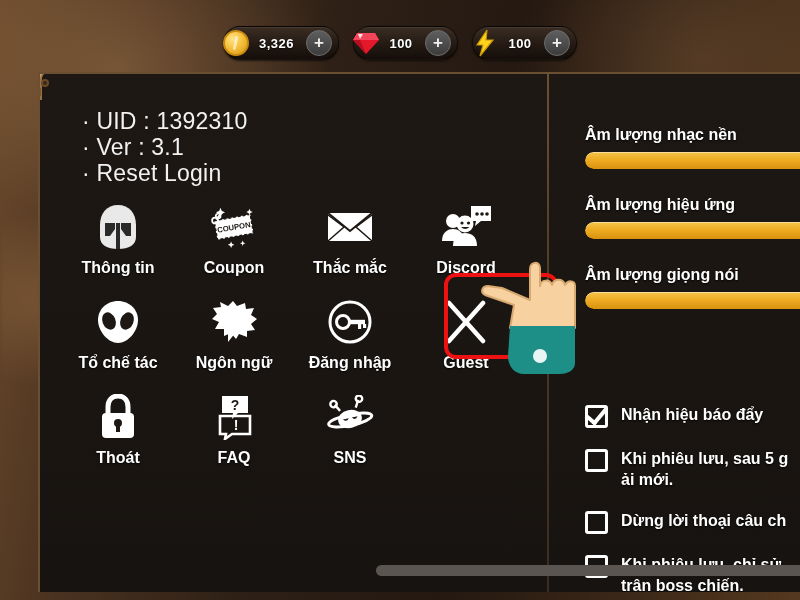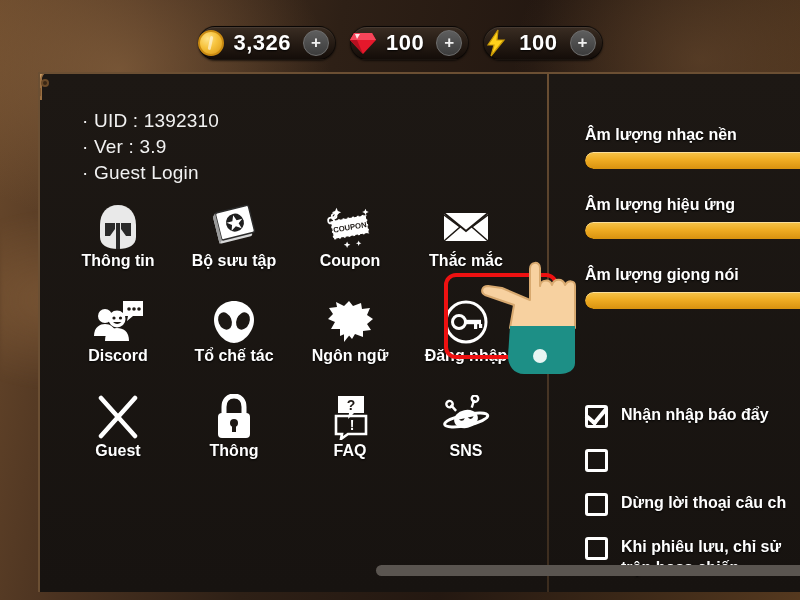--- a/index.html
+++ b/index.html
@@ -48,7 +48,7 @@
   }
   .pill-value {
     color: #fff;
-    font-size: 22px; font-weight: bold;
+    font-size: 13px; font-weight: bold;
     letter-spacing: 0.5px;
     padding: 0 12px 0 8px;
     text-shadow: 0 1px 2px rgba(0,0,0,0.9);

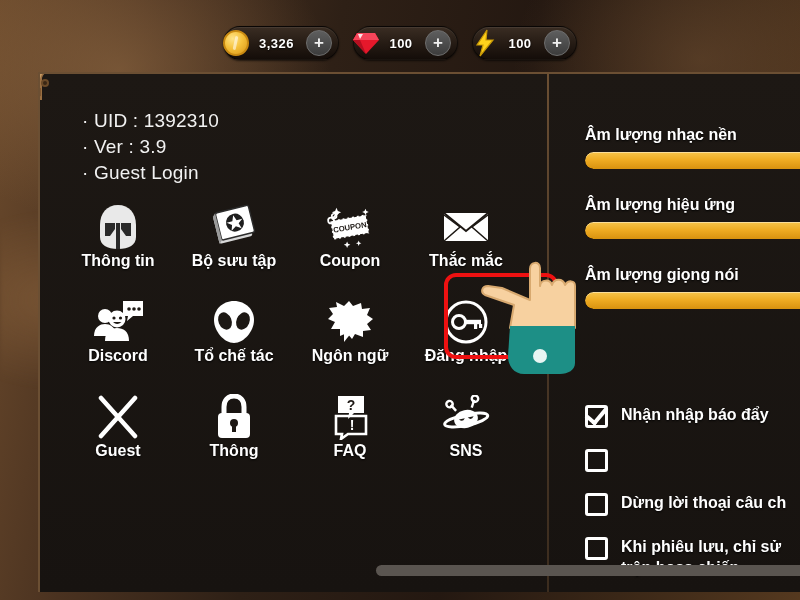--- a/index.html
+++ b/index.html
@@ -98,7 +98,7 @@
   
   #meta-block {
     position: absolute; left: 42px; top: 34px;
-    color: #f2f2f2; font-size: 19px; line-height: 26px;
+    color: #f2f2f2; font-size: 23px; line-height: 26px;
     letter-spacing: 0.2px;
   }
   #meta-block div { white-space: nowrap; }

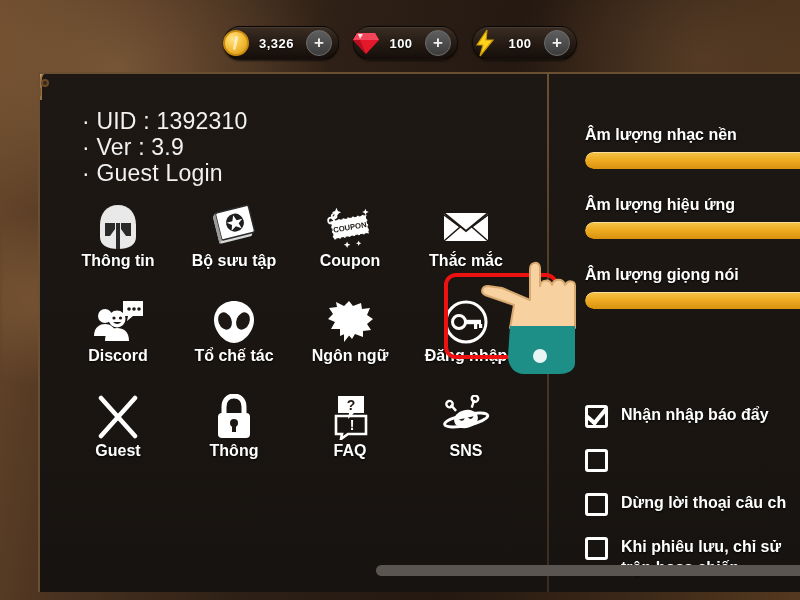--- a/index.html
+++ b/index.html
@@ -277,7 +277,7 @@
 
     <div id="meta-block">
       <div>· UID : 1392310</div>
-      <div>· Ver : 3.9</div>
+      <div>· Ver : 3.1</div>
       <div>· Guest Login</div>
     </div>
 

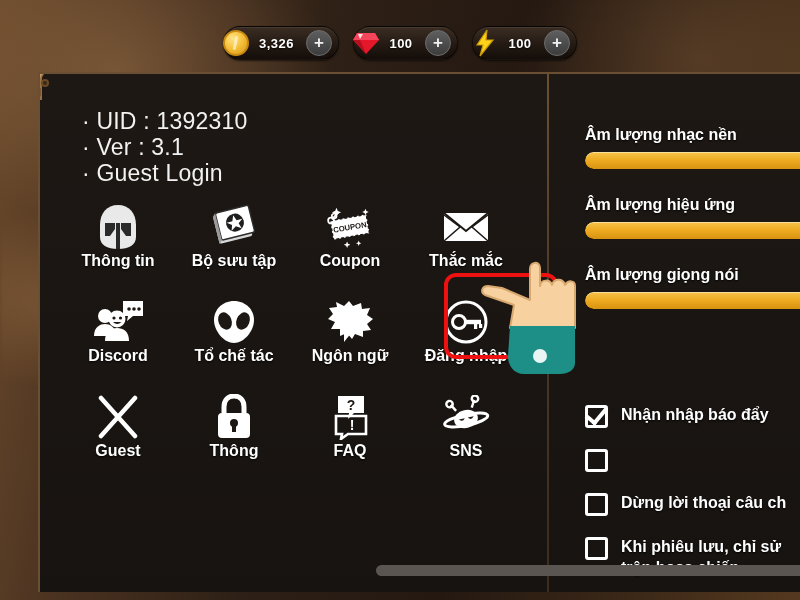--- a/index.html
+++ b/index.html
@@ -278,7 +278,7 @@
     <div id="meta-block">
       <div>· UID : 1392310</div>
       <div>· Ver : 3.1</div>
-      <div>· Guest Login</div>
+      <div>· Reset Login</div>
     </div>
 
     <div id="icon-grid">

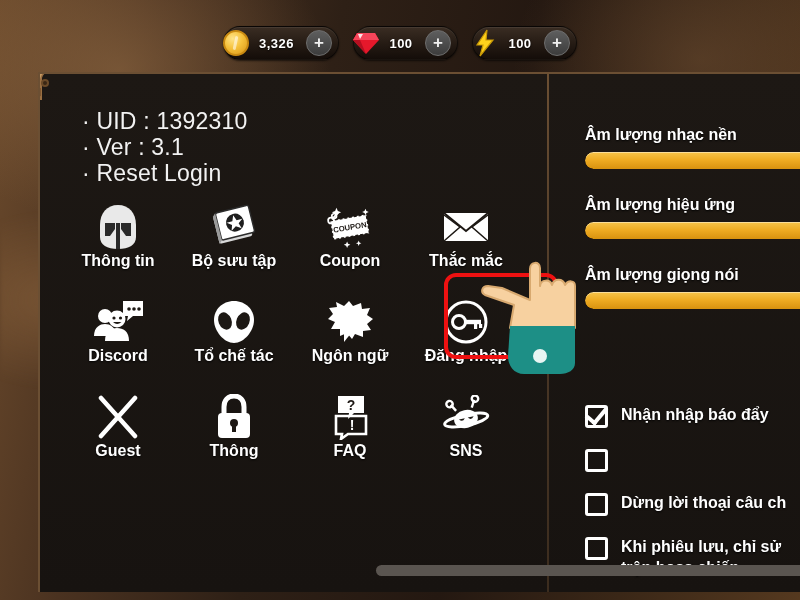--- a/index.html
+++ b/index.html
@@ -123,6 +123,7 @@
     display: flex; align-items: center; justify-content: center;
   }
   .menu-label {
+    margin-top: 7px;
     color: #ffffff; font-size: 16px; font-weight: bold;
     text-shadow: 0 1px 2px rgba(0,0,0,0.9);
     white-space: nowrap;

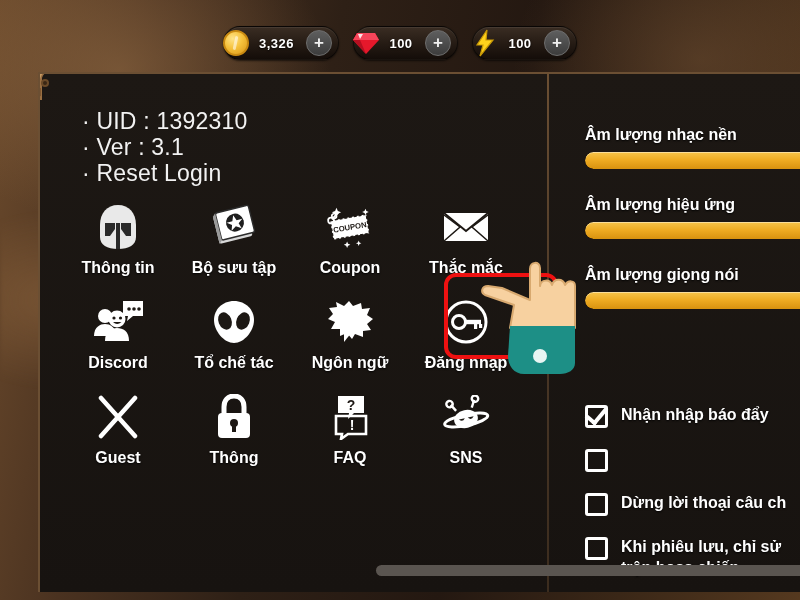--- a/index.html
+++ b/index.html
@@ -296,20 +296,6 @@
         <span class="menu-label">Thông tin</span>
       </div>
 
-      <div class="menu-item">
-        <span class="menu-icon">
-          <svg width="48" height="46" viewBox="0 0 48 46">
-            <g transform="rotate(-14 24 23)">
-              <rect x="6" y="8" width="34" height="28" rx="2" fill="#d8d8d8"></rect>
-              <rect x="9" y="5" width="34" height="28" rx="2" fill="#ffffff" stroke="#2b2b2b" stroke-width="1.5"></rect>
-              <circle cx="26" cy="19" r="9" fill="#1e1e1e"></circle>
-              <polygon points="26,11.5 28.2,17 34,17 29.4,20.5 31.2,26 26,22.7 20.8,26 22.6,20.5 18,17 23.8,17" fill="#ffffff"></polygon>
-              <path d="M9 5 L9 33 L6 36 L6 8 Z" fill="#9a9a9a"></path>
-            </g>
-          </svg>
-        </span>
-        <span class="menu-label">Bộ sưu tập</span>
-      </div>
 
 
       <div class="menu-item">

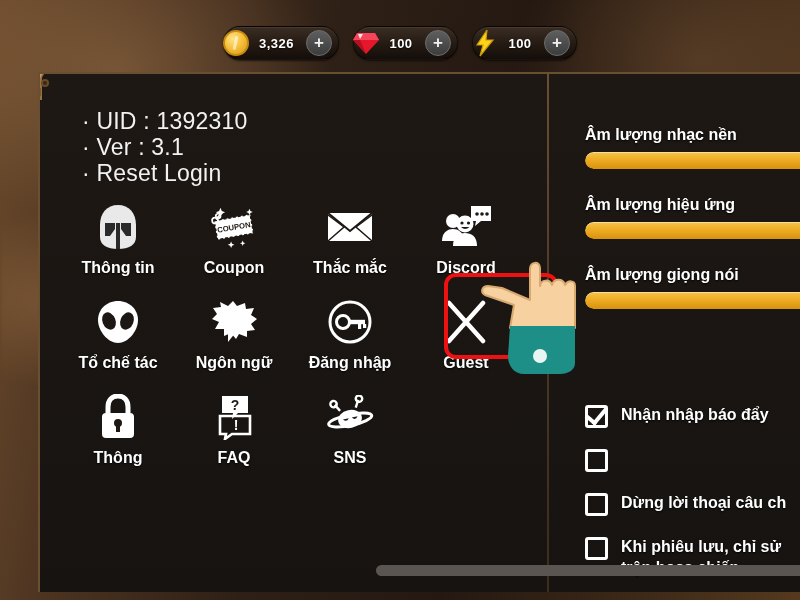--- a/index.html
+++ b/index.html
@@ -471,7 +471,7 @@
 
       <div class="check-row">
         <span class="checkbox checked"></span>
-        <span class="check-label">Nhận nhập báo đẩy</span>
+        <span class="check-label">Nhận hiệu báo đẩy</span>
       </div>
 
       <div class="check-row">

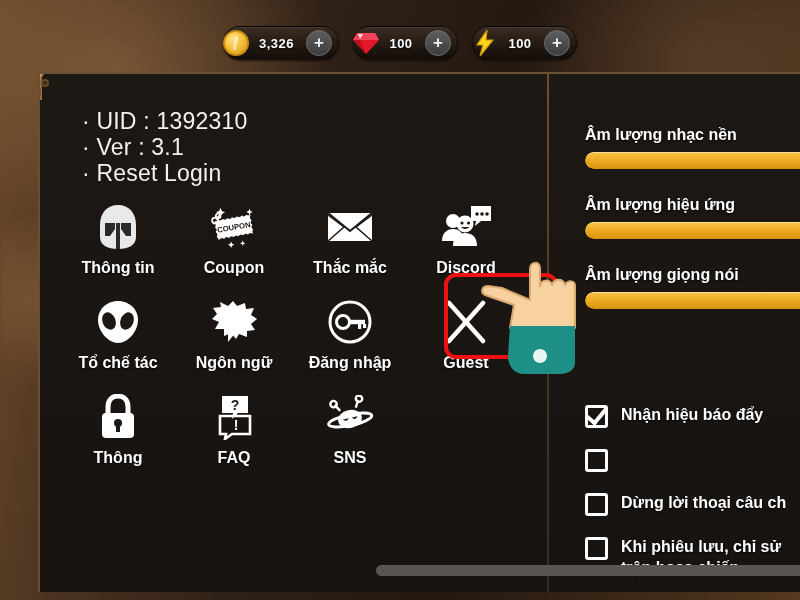--- a/index.html
+++ b/index.html
@@ -405,7 +405,7 @@
             <rect x="18" y="29" width="4" height="9" fill="#1d1814"></rect>
           </svg>
         </span>
-        <span class="menu-label">Thông</span>
+        <span class="menu-label">Thoát</span>
       </div>
 
       <div class="menu-item">

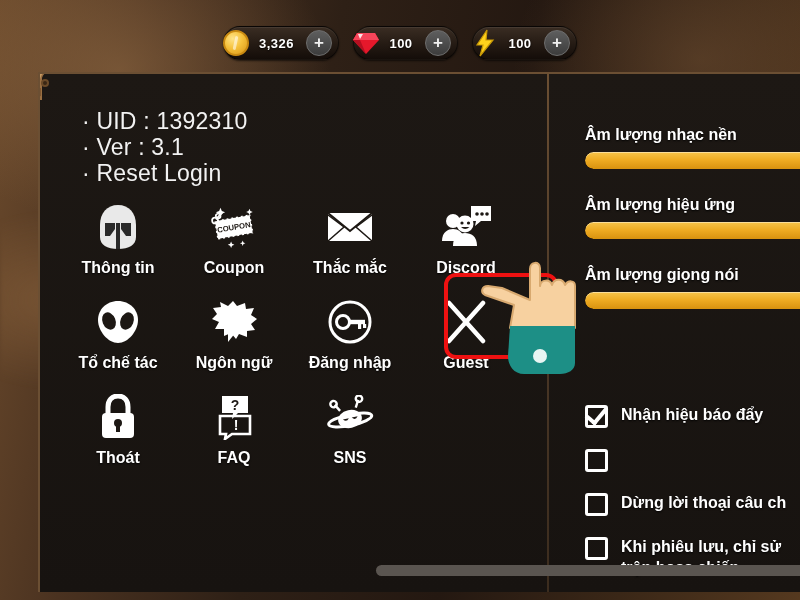--- a/index.html
+++ b/index.html
@@ -476,6 +476,8 @@
 
       <div class="check-row">
         <span class="checkbox"></span>
+        <span class="check-label">Khi phiêu lưu, sau 5 g
+ải mới.</span>
       </div>
 
       <div class="check-row">

